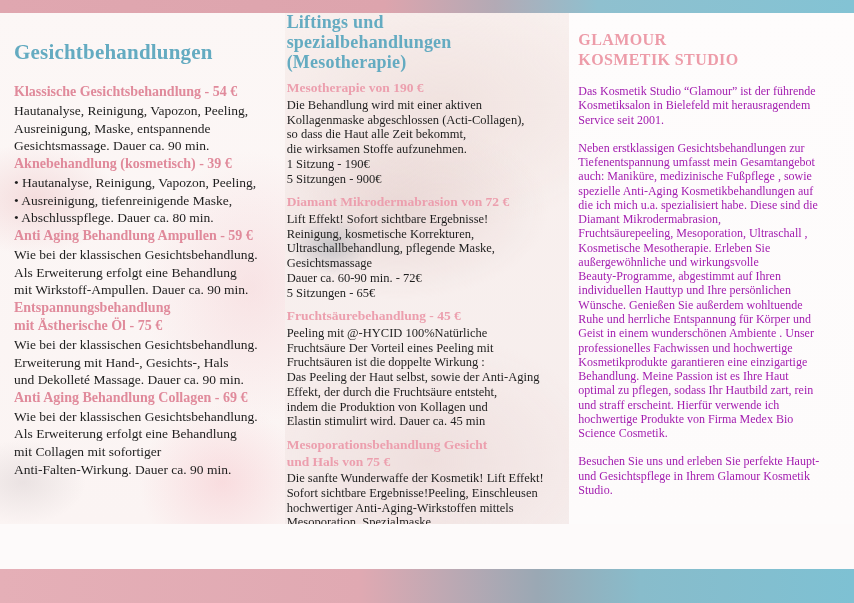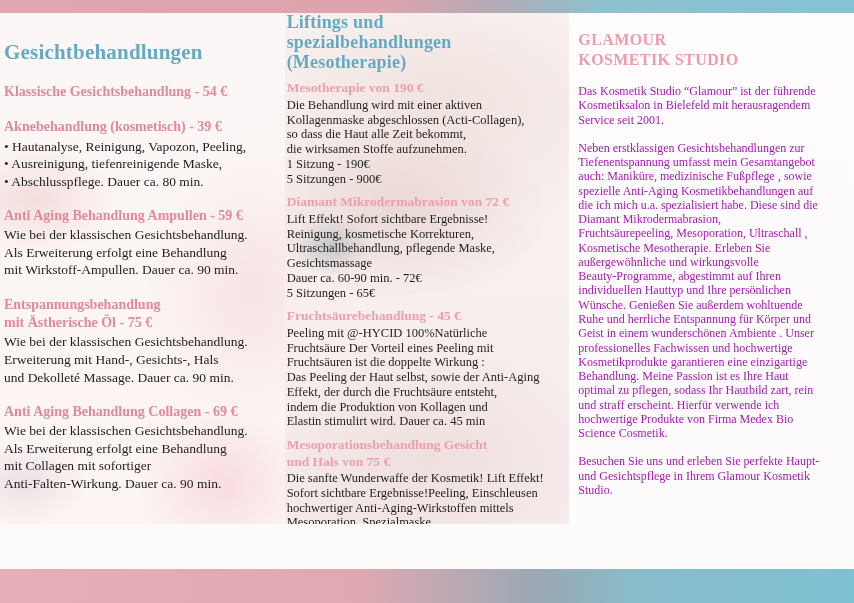--- a/index.html
+++ b/index.html
@@ -47,7 +47,7 @@
   .pre{white-space:pre-line;}
 
   
-  .col-left .col-inner{padding:40px 4px 0;}
+  .col-left .col-inner{padding:40px 14px 0;}
   .title-teal{
     margin:0;color:#64abc1;font-weight:bold;
     font-size:21px;line-height:1.2;letter-spacing:.2px;

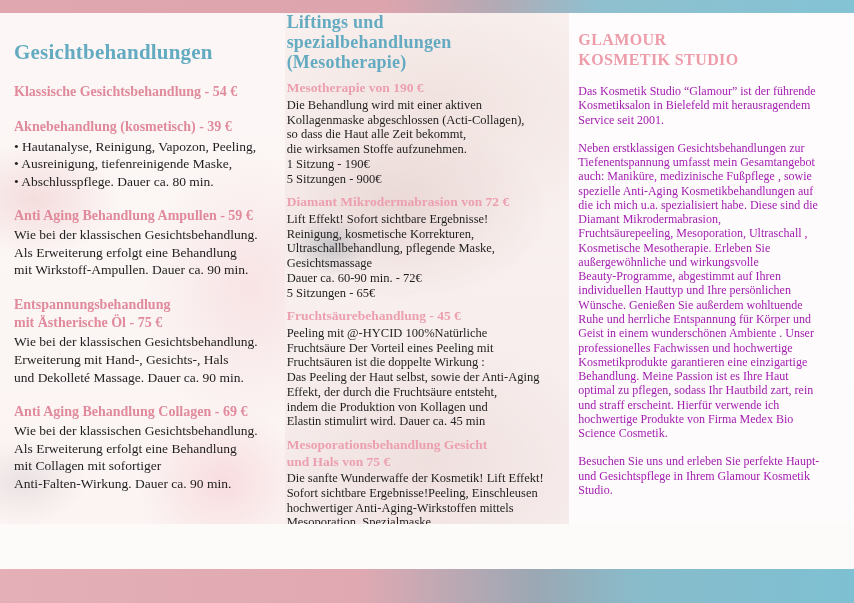--- a/index.html
+++ b/index.html
@@ -53,7 +53,7 @@
     font-size:21px;line-height:1.2;letter-spacing:.2px;
   }
   .col-left .title-teal{margin-bottom:18px;}
-  .section{margin-top:17px;}
+  .section{}
   .sec-heading{margin:0;font-weight:bold;color:#e08a9b;font-size:14px;line-height:1.3;}
   .sec-body{margin:1px 0 0;color:#1e1e1e;font-size:13.5px;line-height:1.3;}
 

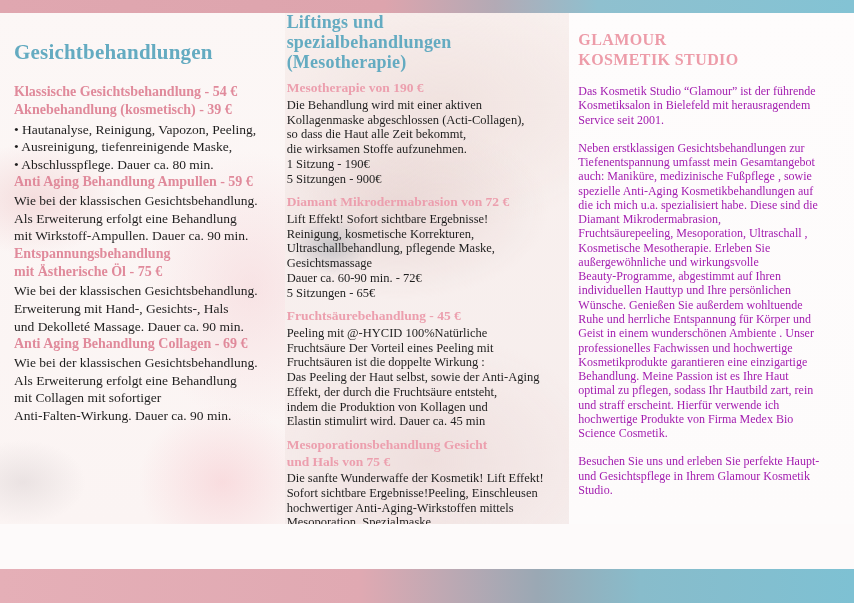--- a/index.html
+++ b/index.html
@@ -89,6 +89,9 @@
 
         <div class="section">
           <h3 class="sec-heading pre">Klassische Gesichtsbehandlung - 54 €</h3>
+          <p class="sec-body pre">Hautanalyse, Reinigung, Vapozon, Peeling,
+Ausreinigung, Maske, entspannende
+Gesichtsmassage. Dauer ca. 90 min.</p>
         </div>
         <div class="section">
           <h3 class="sec-heading pre">Aknebehandlung (kosmetisch) - 39 €</h3>

